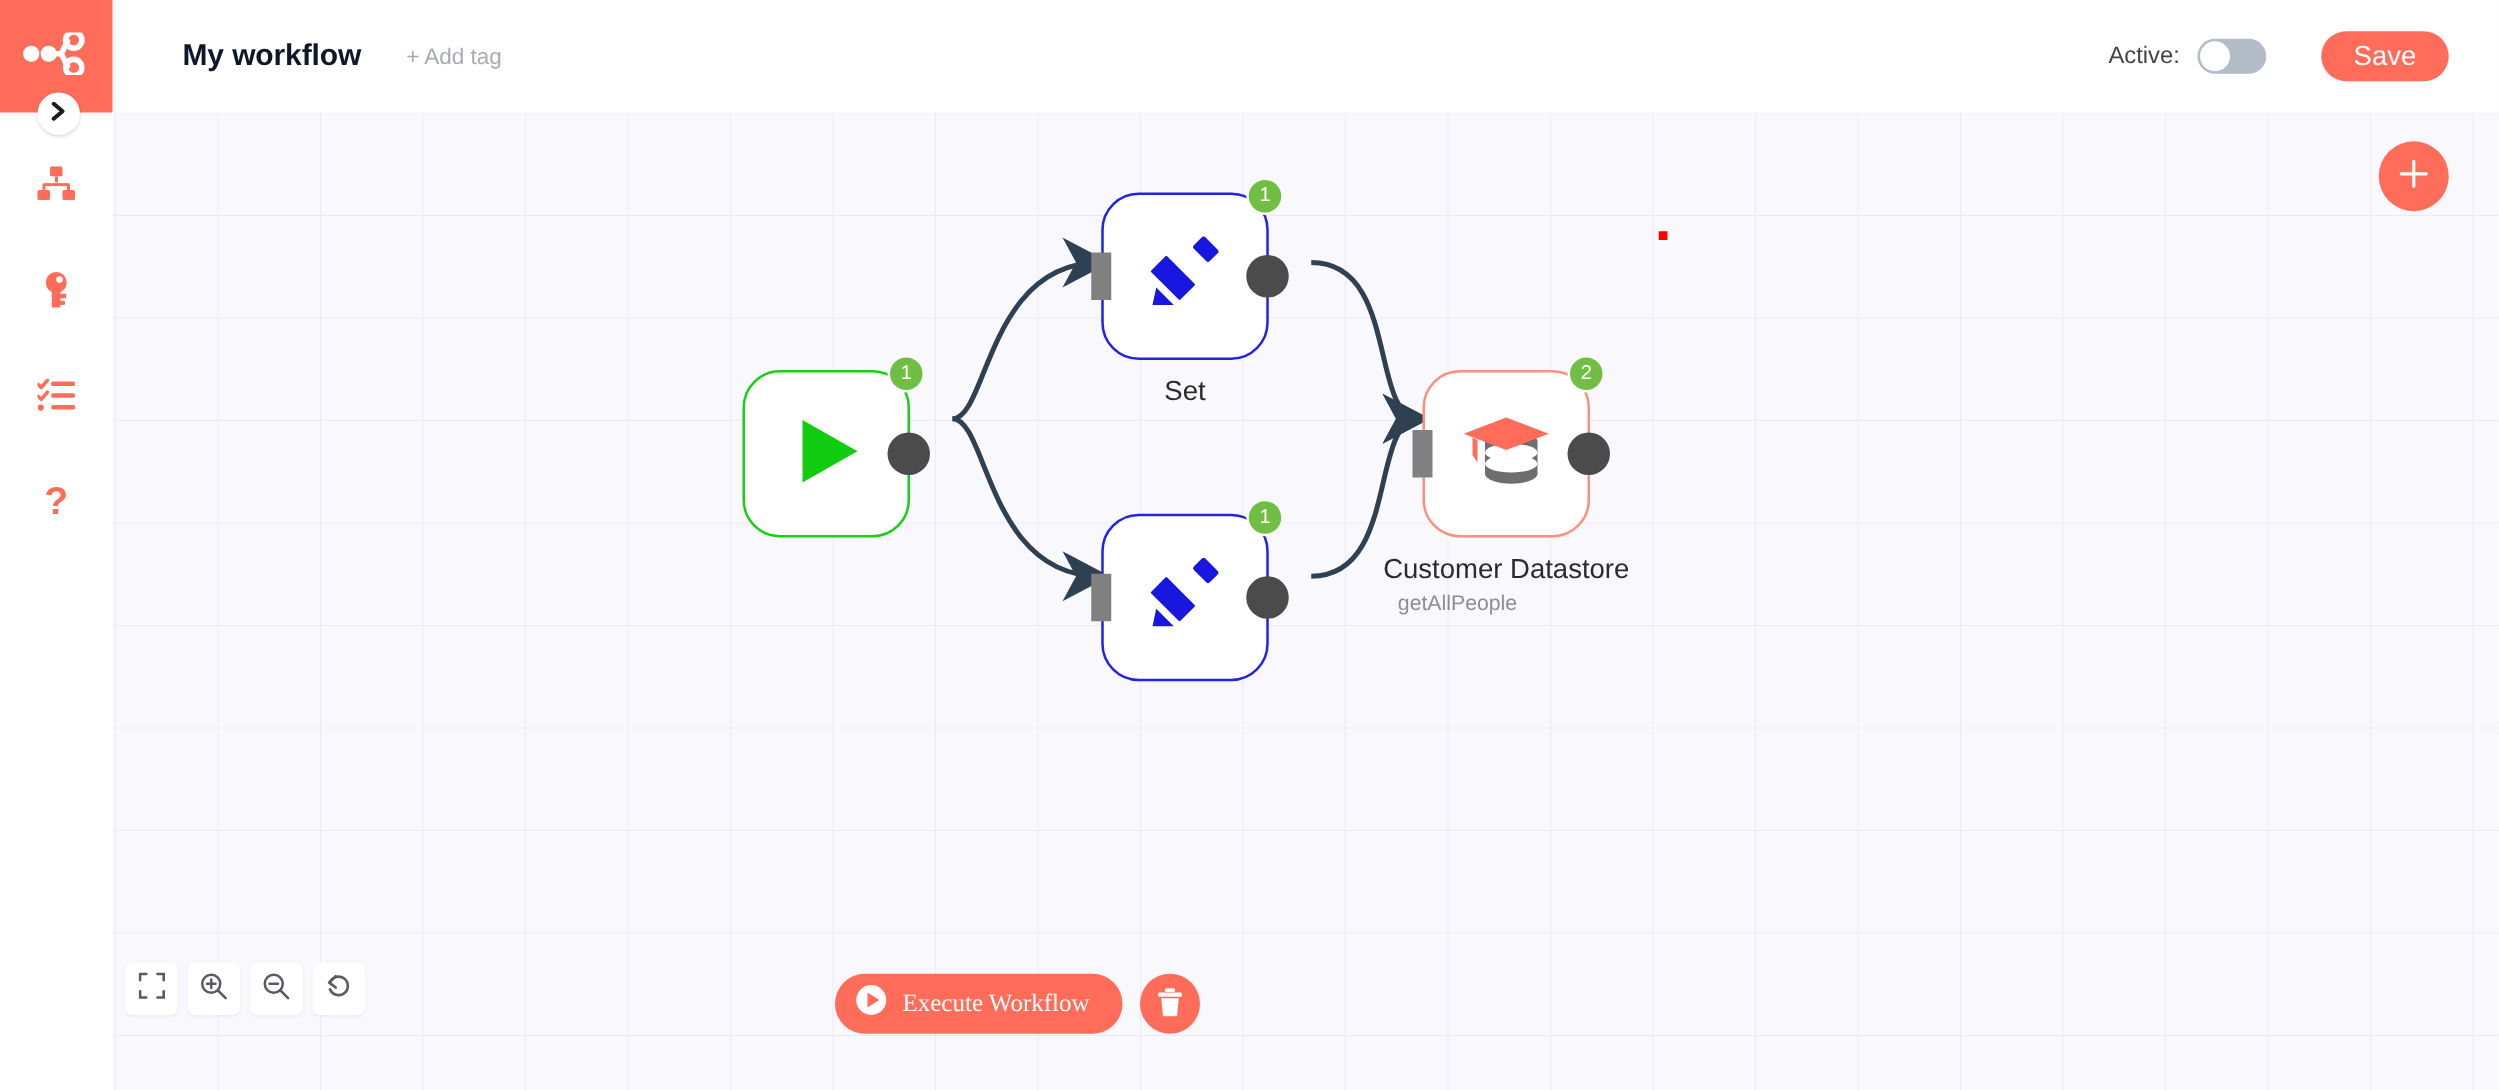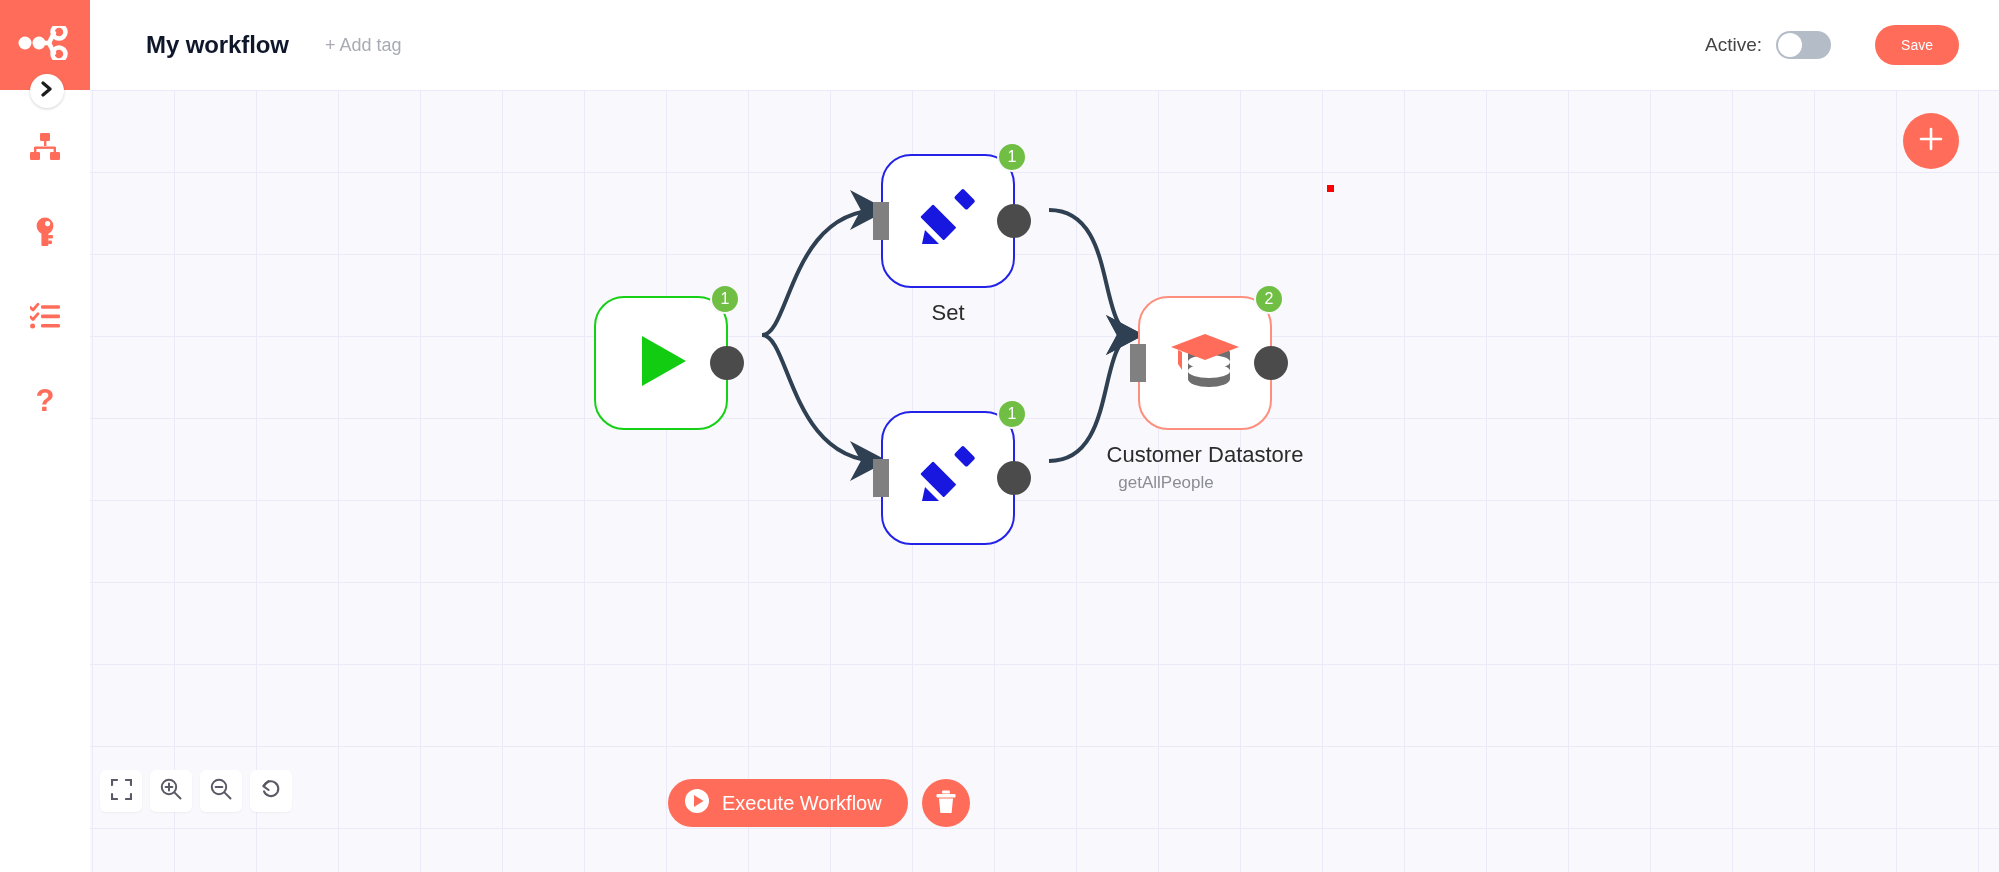--- a/index.html
+++ b/index.html
@@ -123,7 +123,7 @@
     border-radius: 20px;
     padding: 0 26px;
     height: 40px;
-    font-size: 14px;
+    font-size: 22px;
     font-family: "Liberation Sans", sans-serif;
     cursor: pointer;
   }

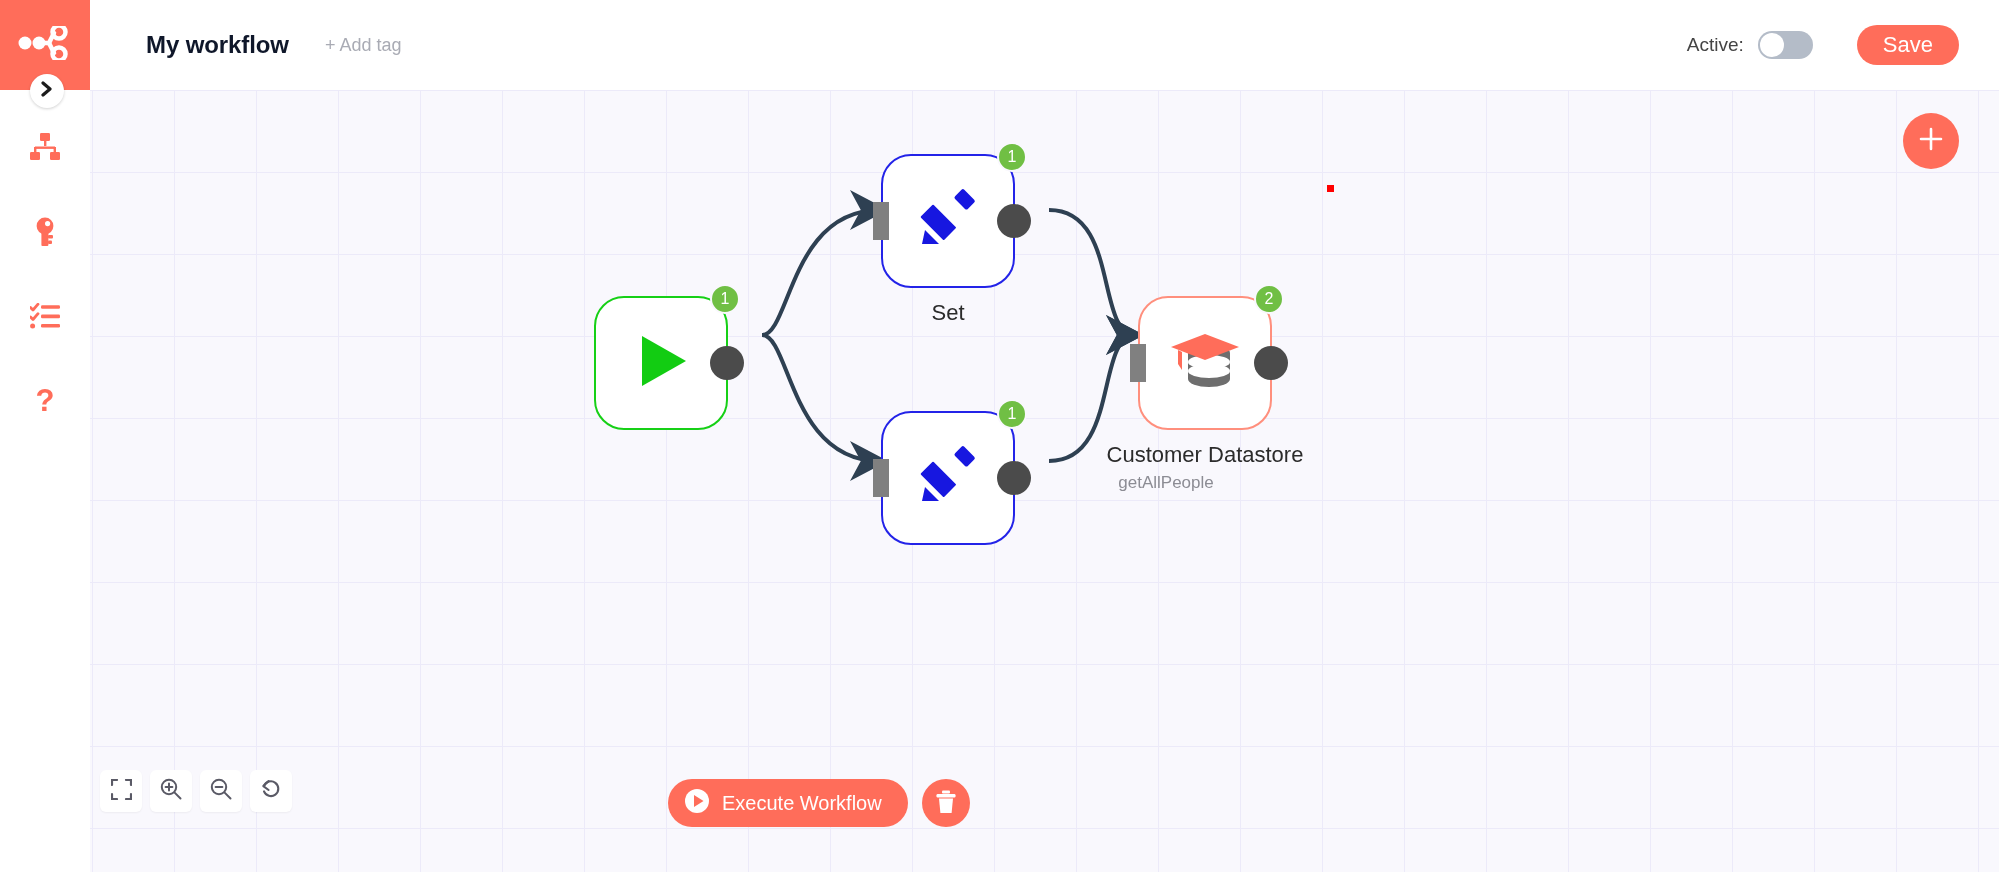--- a/index.html
+++ b/index.html
@@ -263,7 +263,7 @@
     height: 48px;
     padding: 0 26px 0 16px;
     font-size: 20px;
-    font-family: Liberation Sans, sans-serif;
+    font-family: Liberation Serif, serif;
     cursor: pointer;
   }
   .delete-btn {

